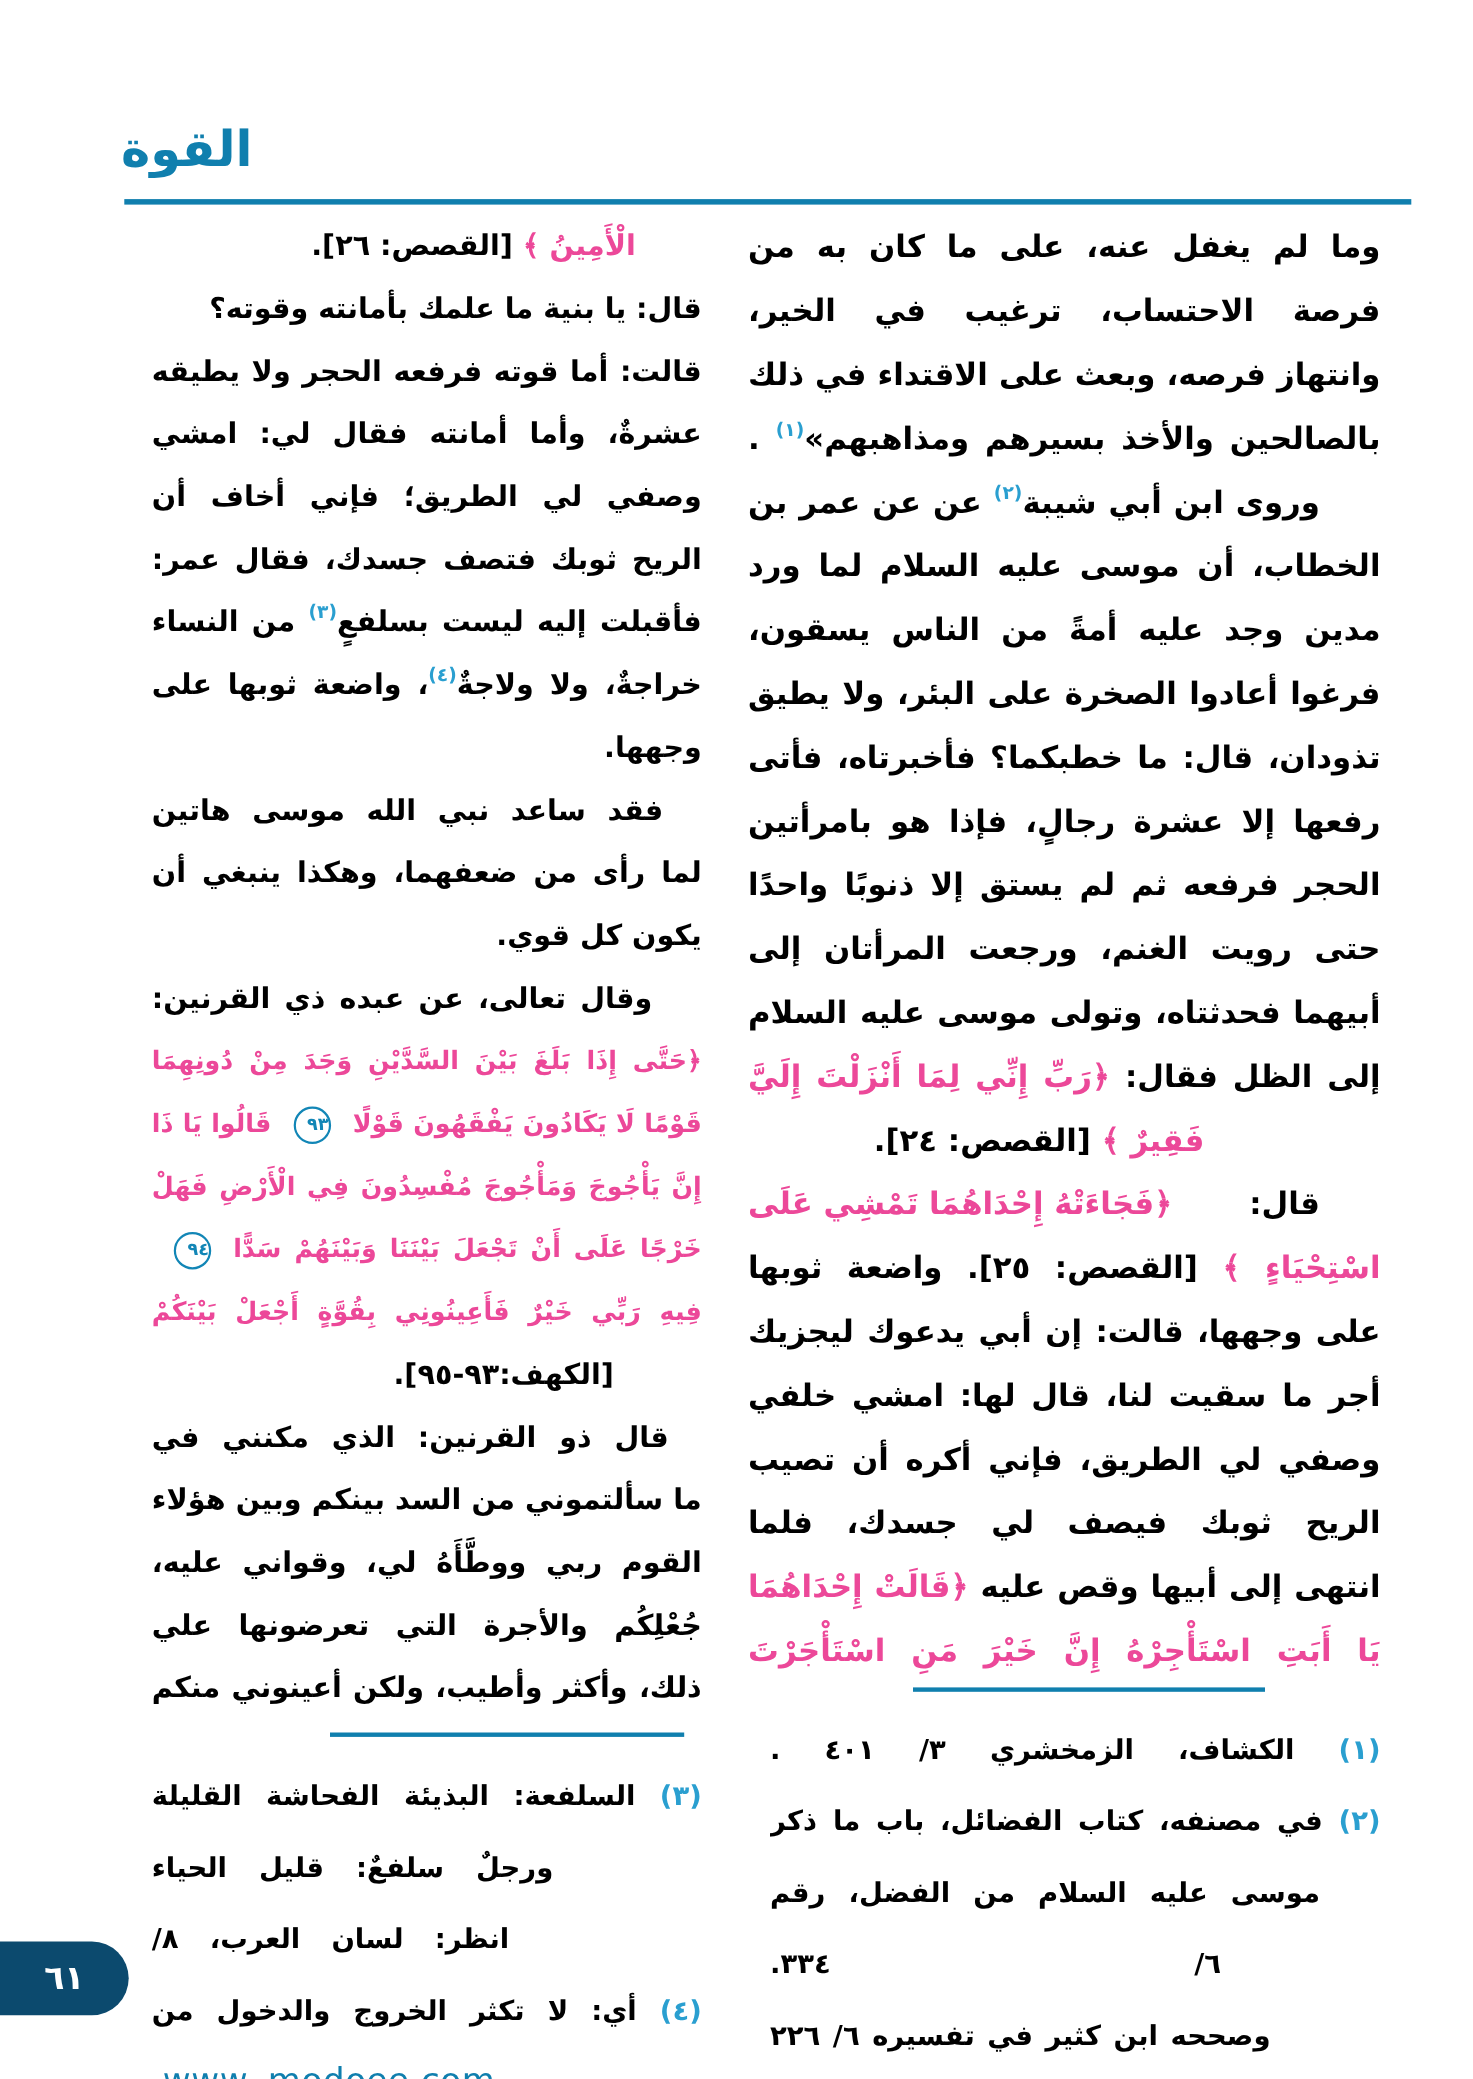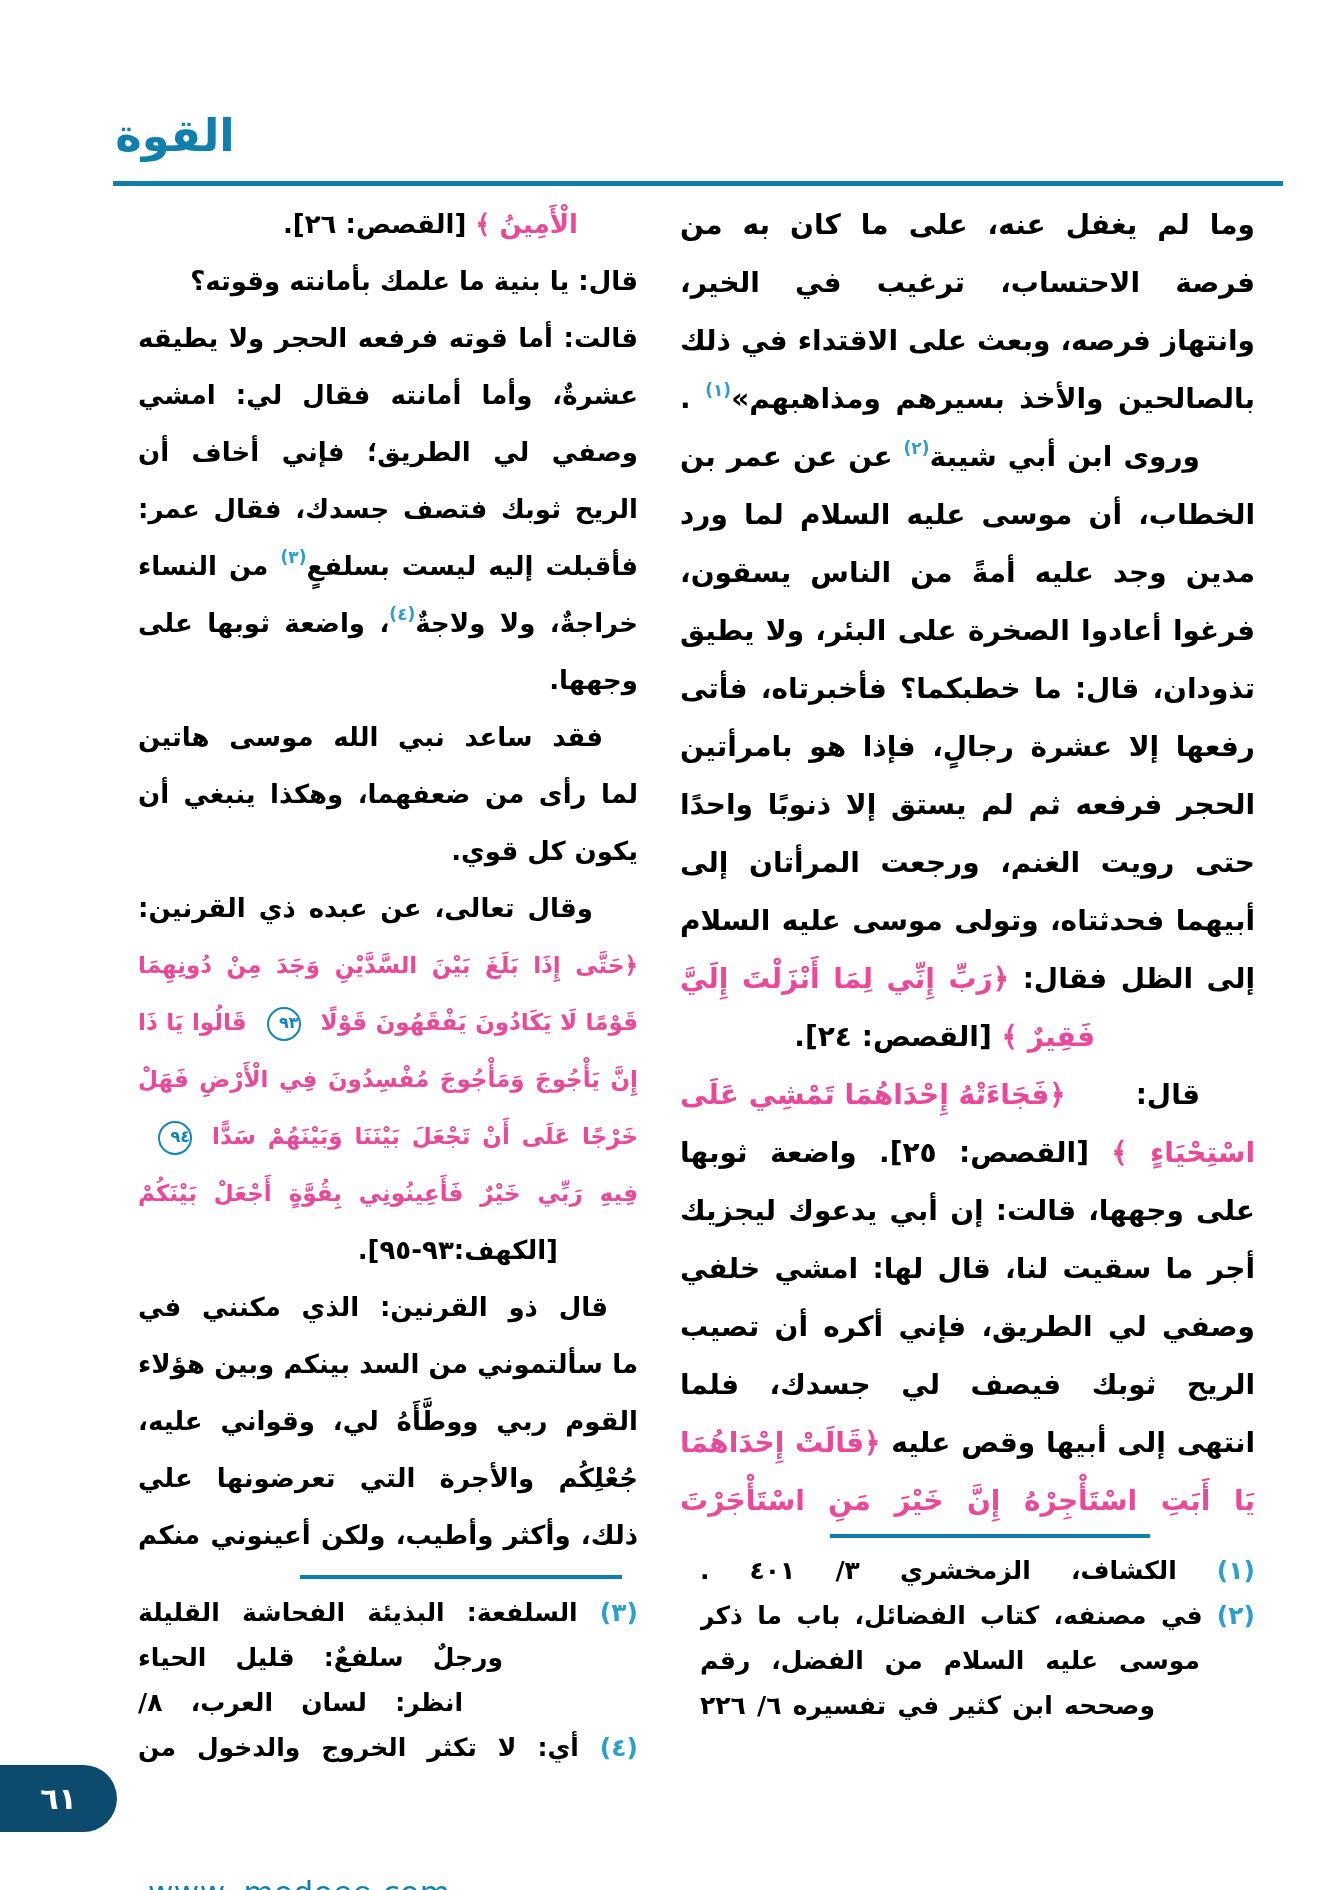--- a/index.html
+++ b/index.html
@@ -7,7 +7,7 @@
   .page{position:absolute;inset:0;width:1339px;height:1890px;background:#ffffff;overflow:hidden;direction:rtl;}
 
   .title{position:absolute;left:110px;top:96px;width:130px;height:80px;
-         color:#107fae;font-size:45px;font-weight:bold;line-height:80px;text-align:center;}
+         color:#107fae;font-size:45px;font-weight:bold;line-height:80px;text-align:left;}
   .rule{position:absolute;left:113px;top:181px;width:1170px;height:5px;background:#107fae;}
 
   .col{position:absolute;top:196px;}

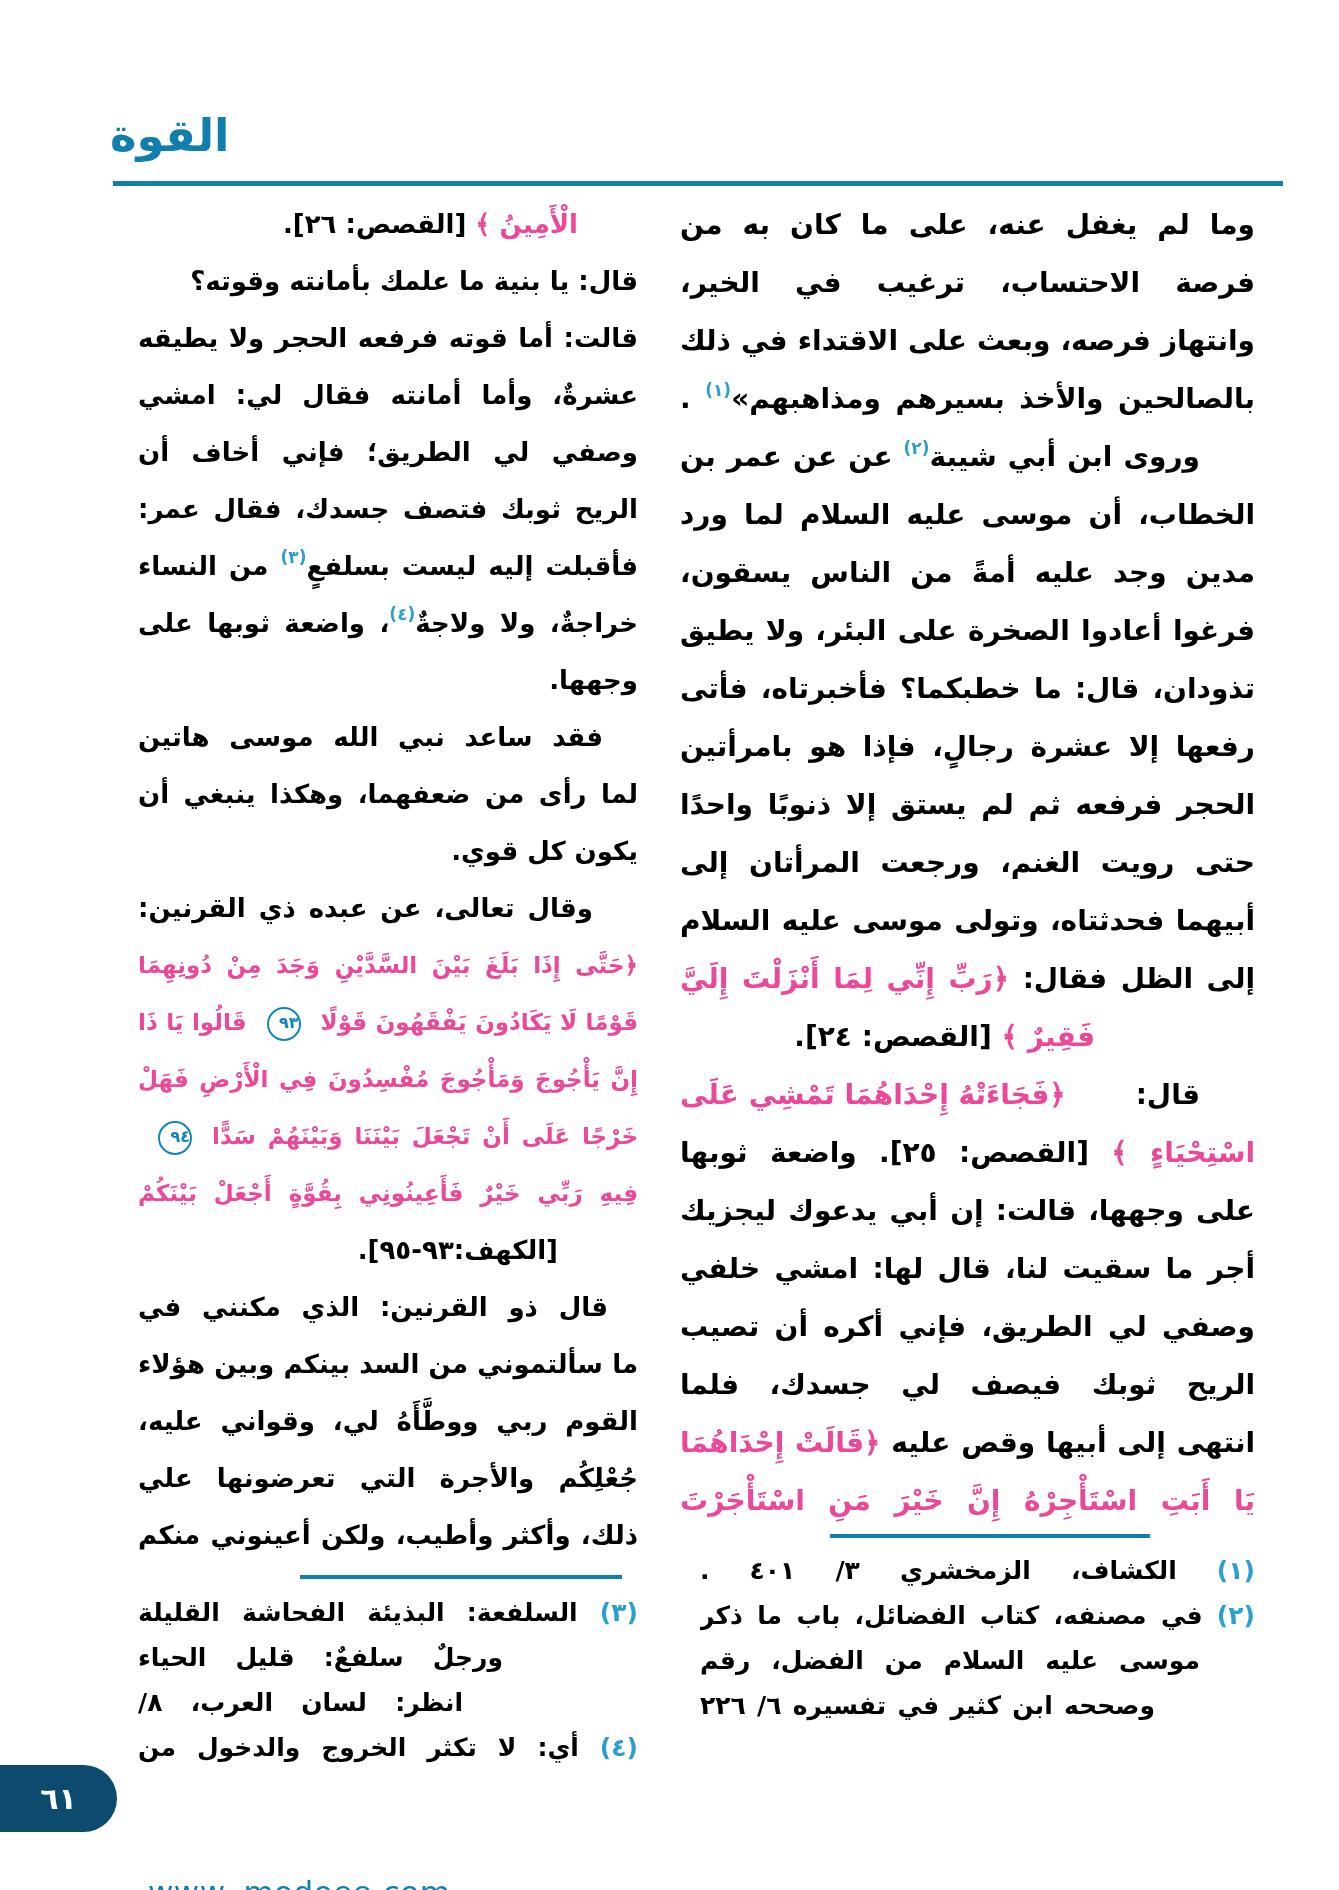--- a/index.html
+++ b/index.html
@@ -35,7 +35,7 @@
   .fnblock.r{left:700px;top:1548px;width:555px;}
   .fnblock.l{left:138px;top:1590px;width:500px;}
   .fn{height:45px;line-height:45px;font-size:25px;font-weight:bold;color:#000;
-      text-align:justify;text-align-last:justify;overflow:hidden;}
+      text-align:justify;text-align-last:justify;overflow:hidden;margin-top:20px;}
   .fnm{color:#2a9fd0;}
 
   .page-badge{position:absolute;left:0;top:1765px;width:117px;height:67px;background:#0c4a6e;

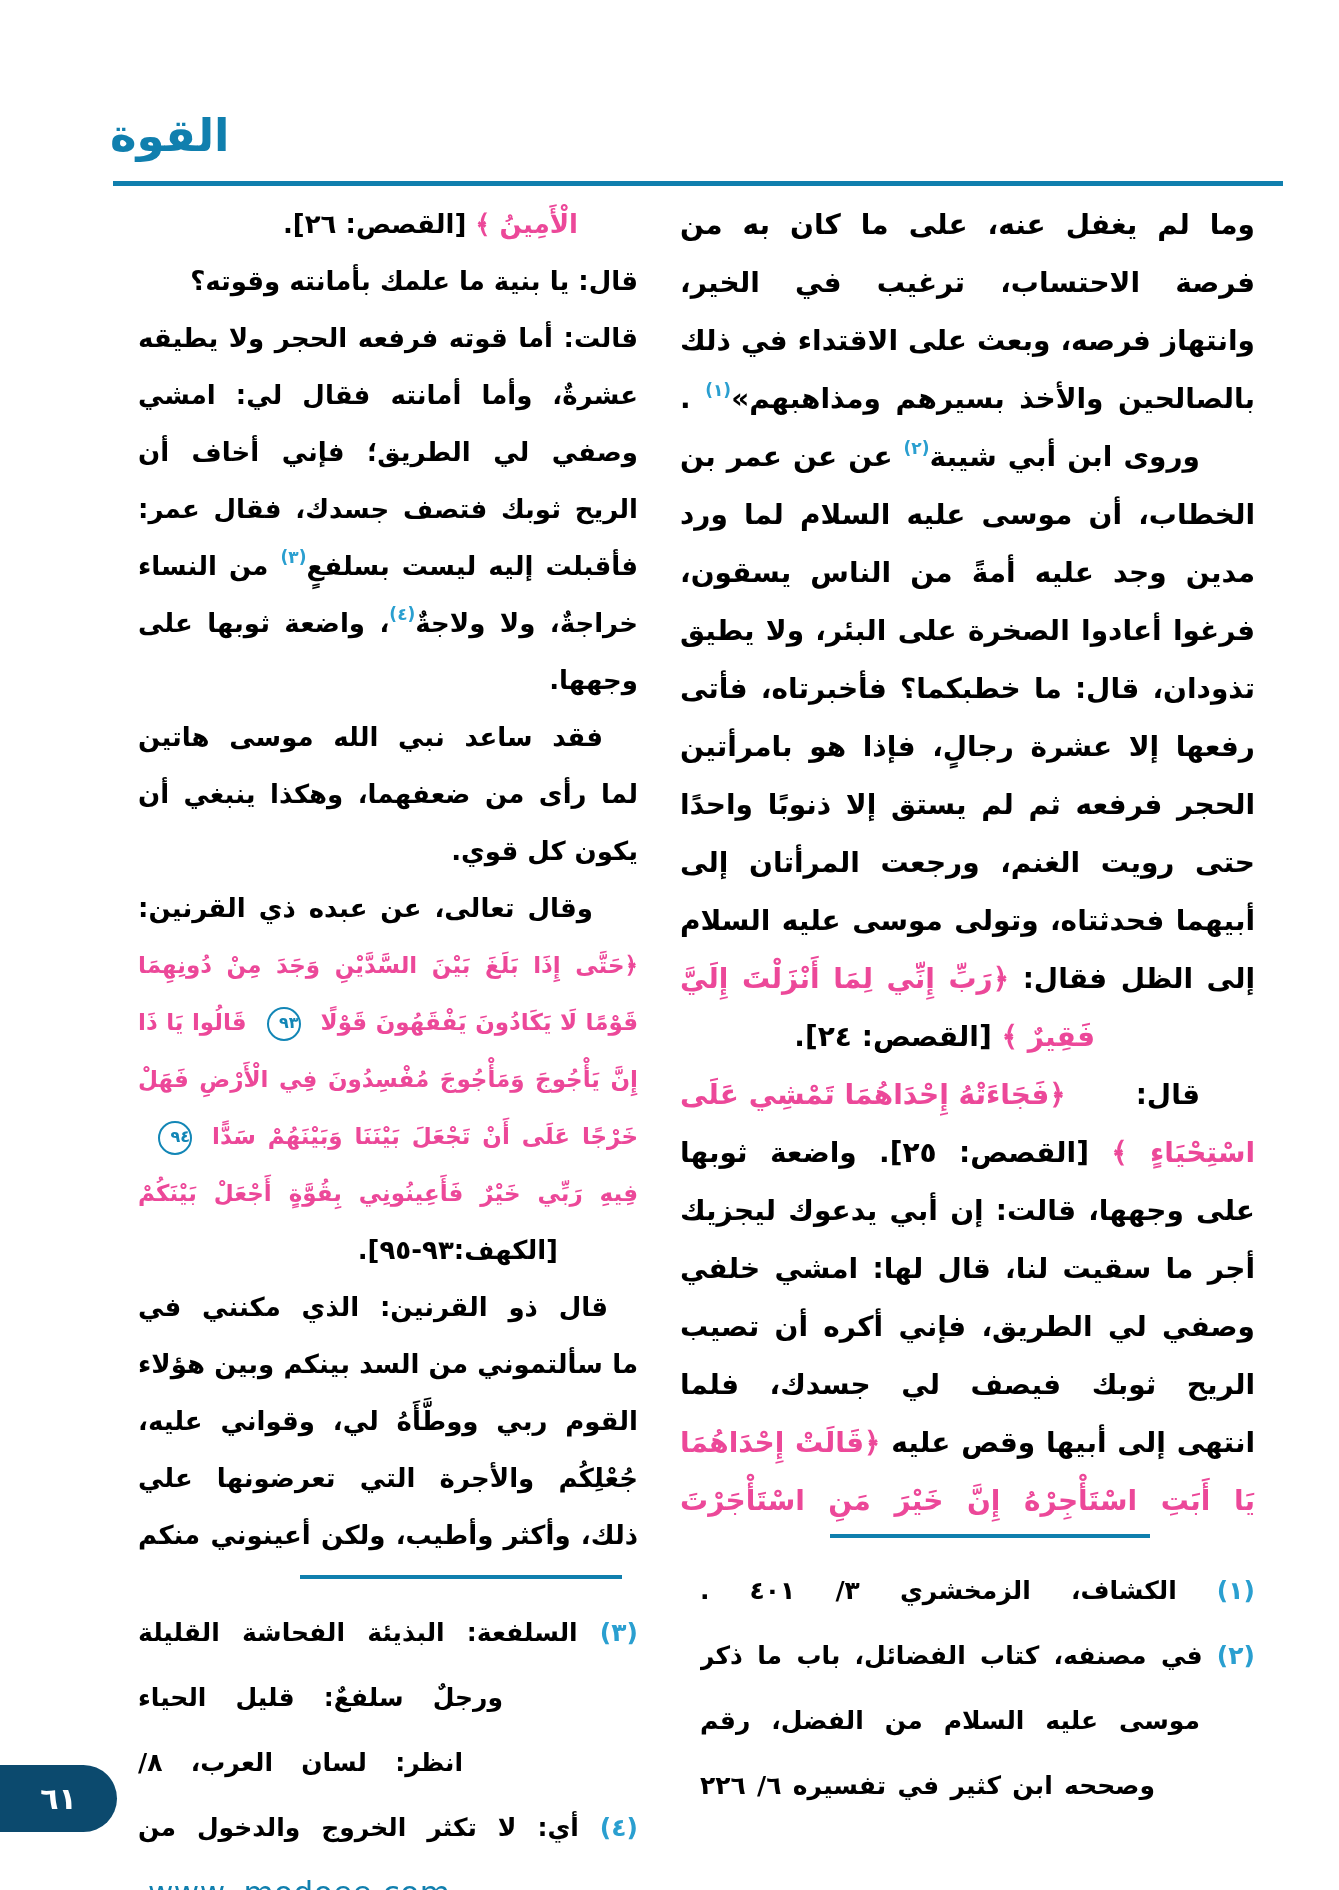--- a/index.html
+++ b/index.html
@@ -115,6 +115,7 @@
     <div class="fn end"><span class="fnm">(١)</span><span> الكشاف، الزمخشري ٣/ ٤٠١ .</span></div>
     <div class="fn"><span class="fnm">(٢)</span><span> في مصنفه، كتاب الفضائل، باب ما ذكر في</span></div>
     <div class="fn end" style="padding-right:55px;">موسى عليه السلام من الفضل، رقم ٣١٨٤٢،</div>
+    <div class="fn end" style="padding-right:145px;">٦/ ٣٣٤.</div>
     <div class="fn end" style="padding-right:100px;">وصححه ابن كثير في تفسيره ٦/ ٢٢٦ .</div>
   </div>
 

